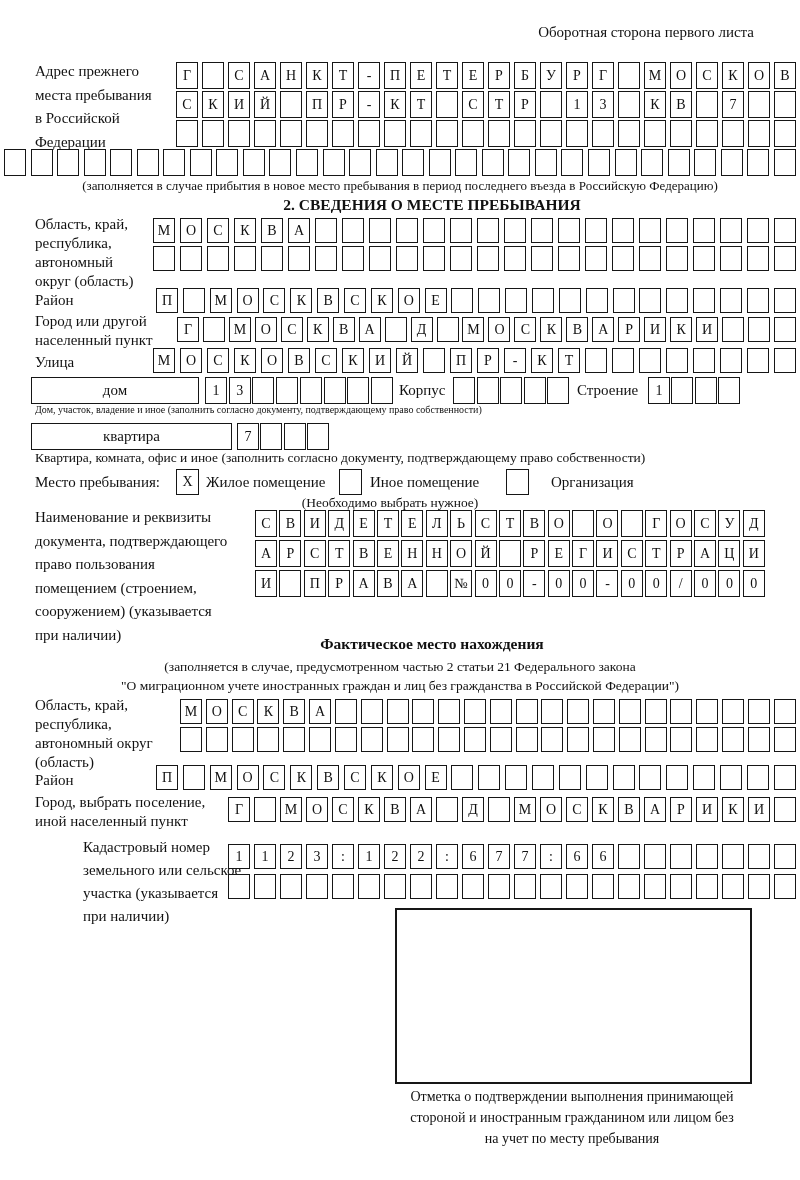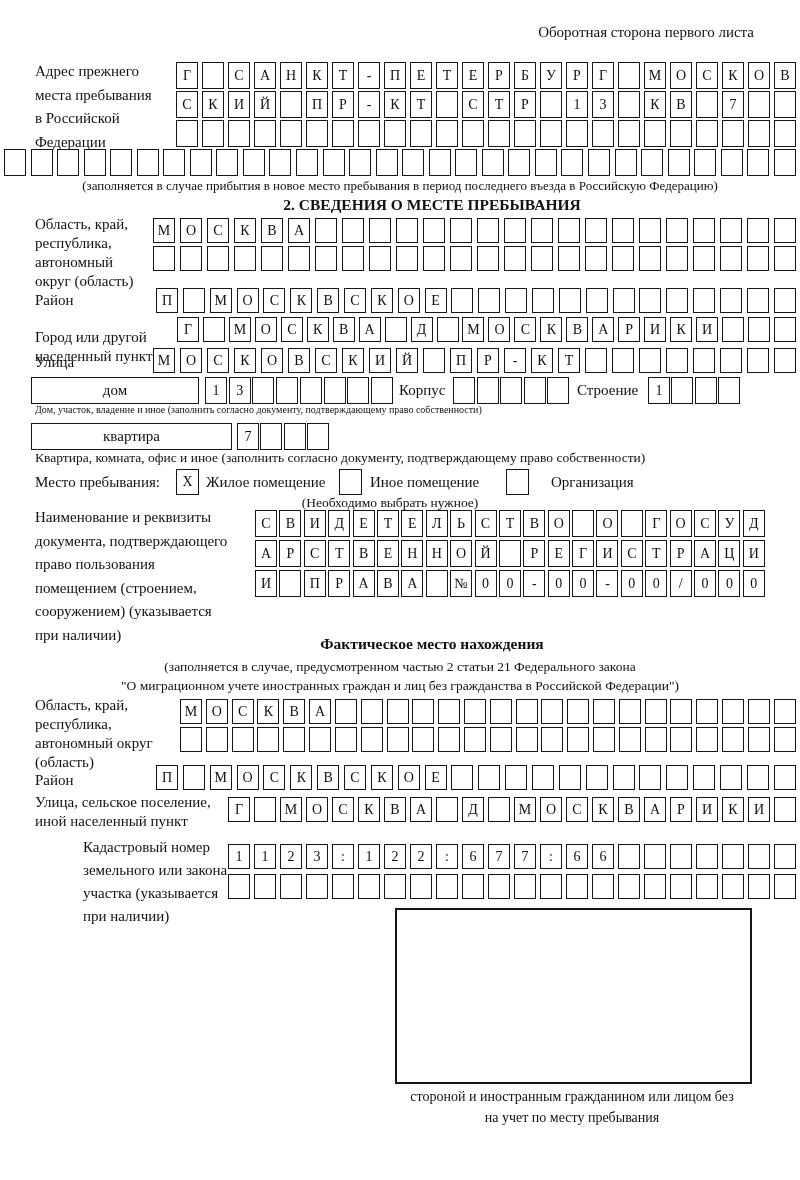--- a/index.html
+++ b/index.html
@@ -243,7 +243,7 @@
     <div class="cell"></div>
   </div>
 
-<div class="abs label-tight" style="left:35px;top:328px;">
+<div class="abs label-tight" style="left:35px;top:312px;">
     <div>Город или другой</div>
     <div>населенный пункт</div>
   </div>

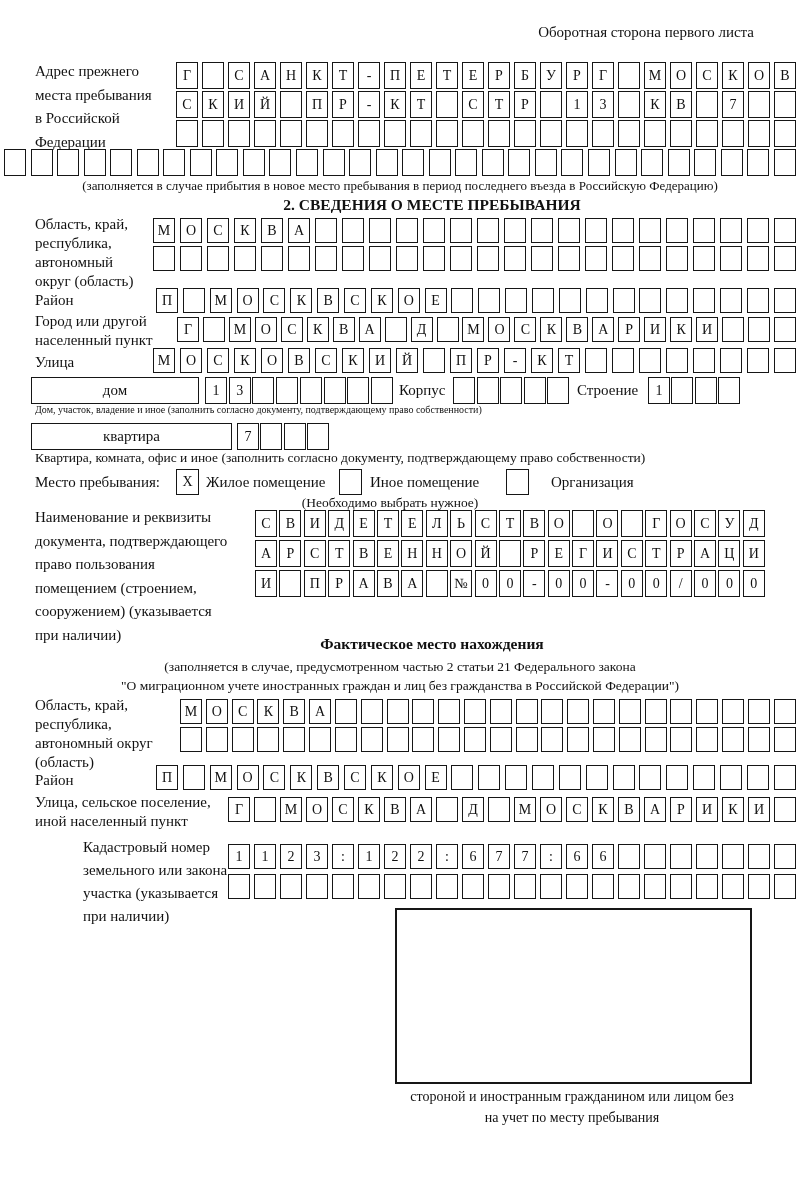--- a/index.html
+++ b/index.html
@@ -518,7 +518,7 @@
   </div>
 
 <div class="abs label-tight" style="left:35px;top:793px;">
-    <div>Улица, сельское поселение,</div>
+    <div>Город, выбрать поселение,</div>
     <div>иной населенный пункт</div>
   </div>
 <div class="cellrow" style="left:228px;top:797px;width:568px;">

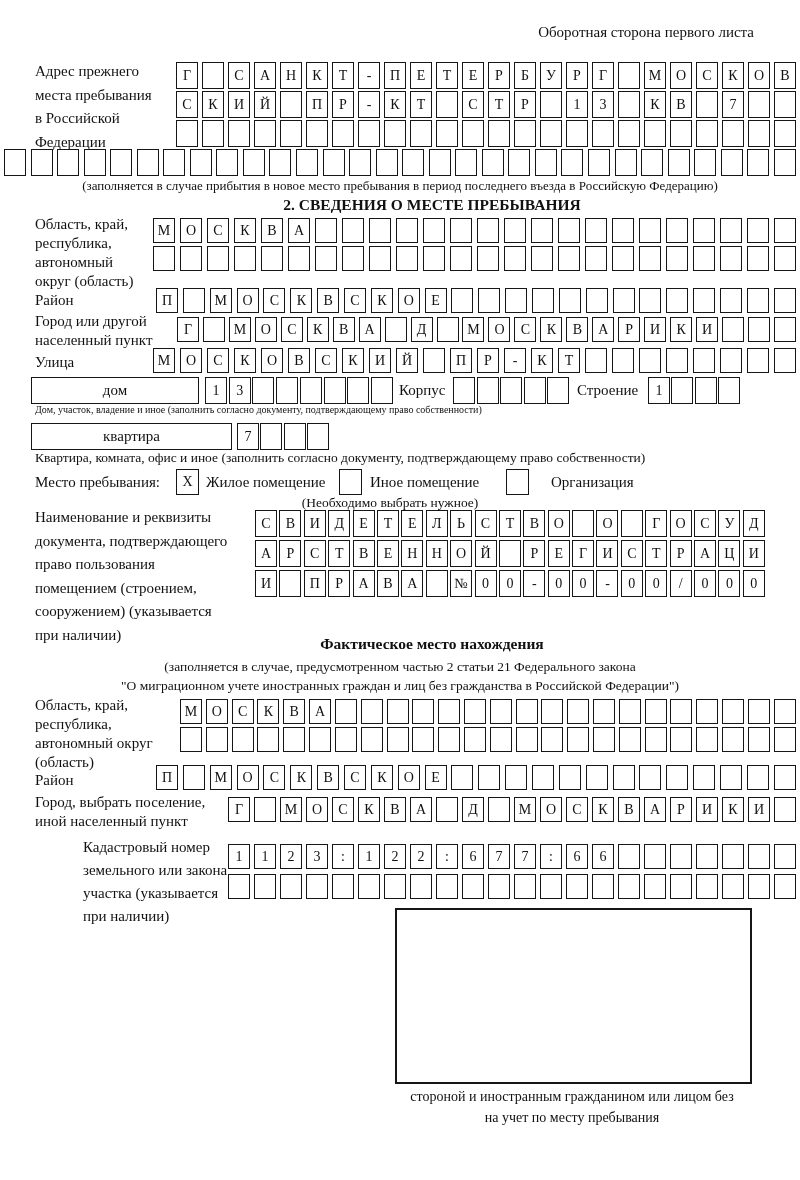--- a/index.html
+++ b/index.html
@@ -548,7 +548,7 @@
 
 <div class="abs" style="left:35px;top:836px;font-size:15px;line-height:23px;margin-left:48px;">
     <div>Кадастровый номер</div>
-    <div>земельного или закона</div>
+    <div>земельного или сельское</div>
     <div>участка (указывается</div>
     <div>при наличии)</div>
   </div>

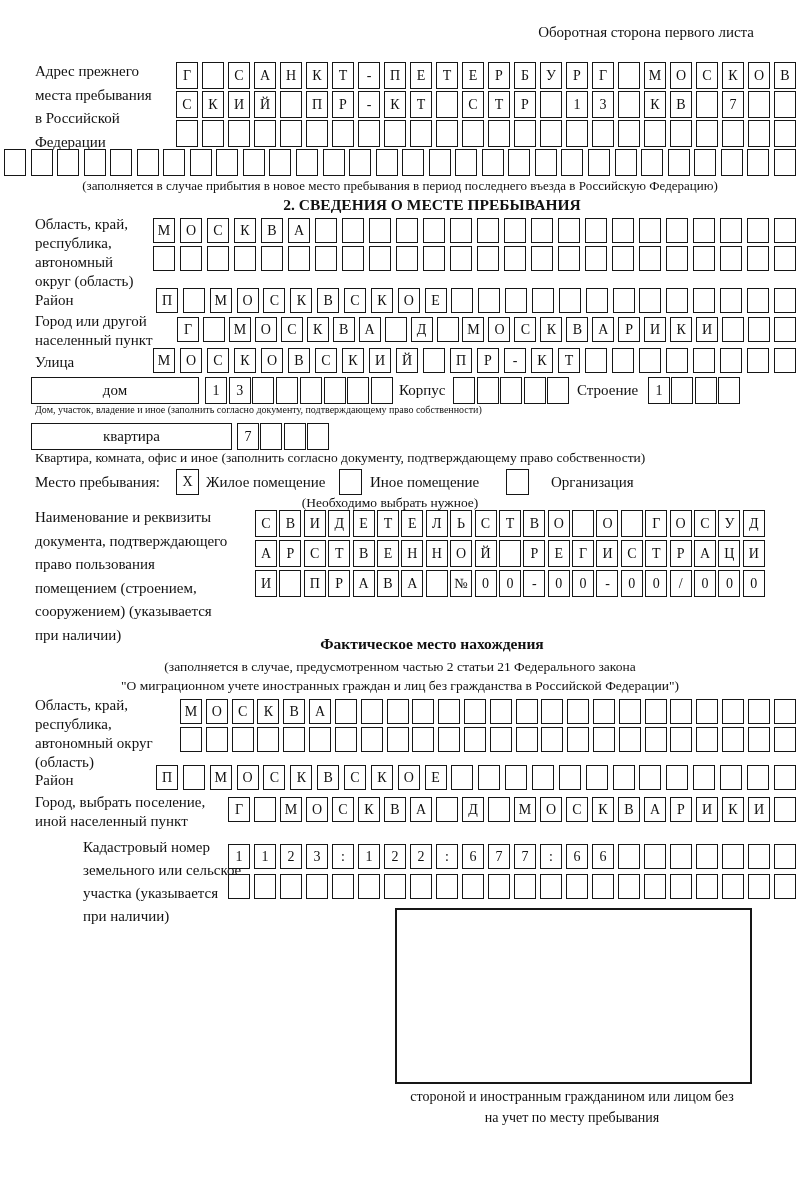--- a/index.html
+++ b/index.html
@@ -603,6 +603,7 @@
 
 <div class="bigbox" style="left:395px;top:908px;width:353px;height:172px;"></div>
 <div class="abs stamp-note" style="left:352px;top:1086px;width:440px;">
+    <div>Отметка о подтверждении выполнения принимающей</div>
     <div>стороной и иностранным гражданином или лицом без</div>
     <div>на учет по месту пребывания</div>
   </div>

